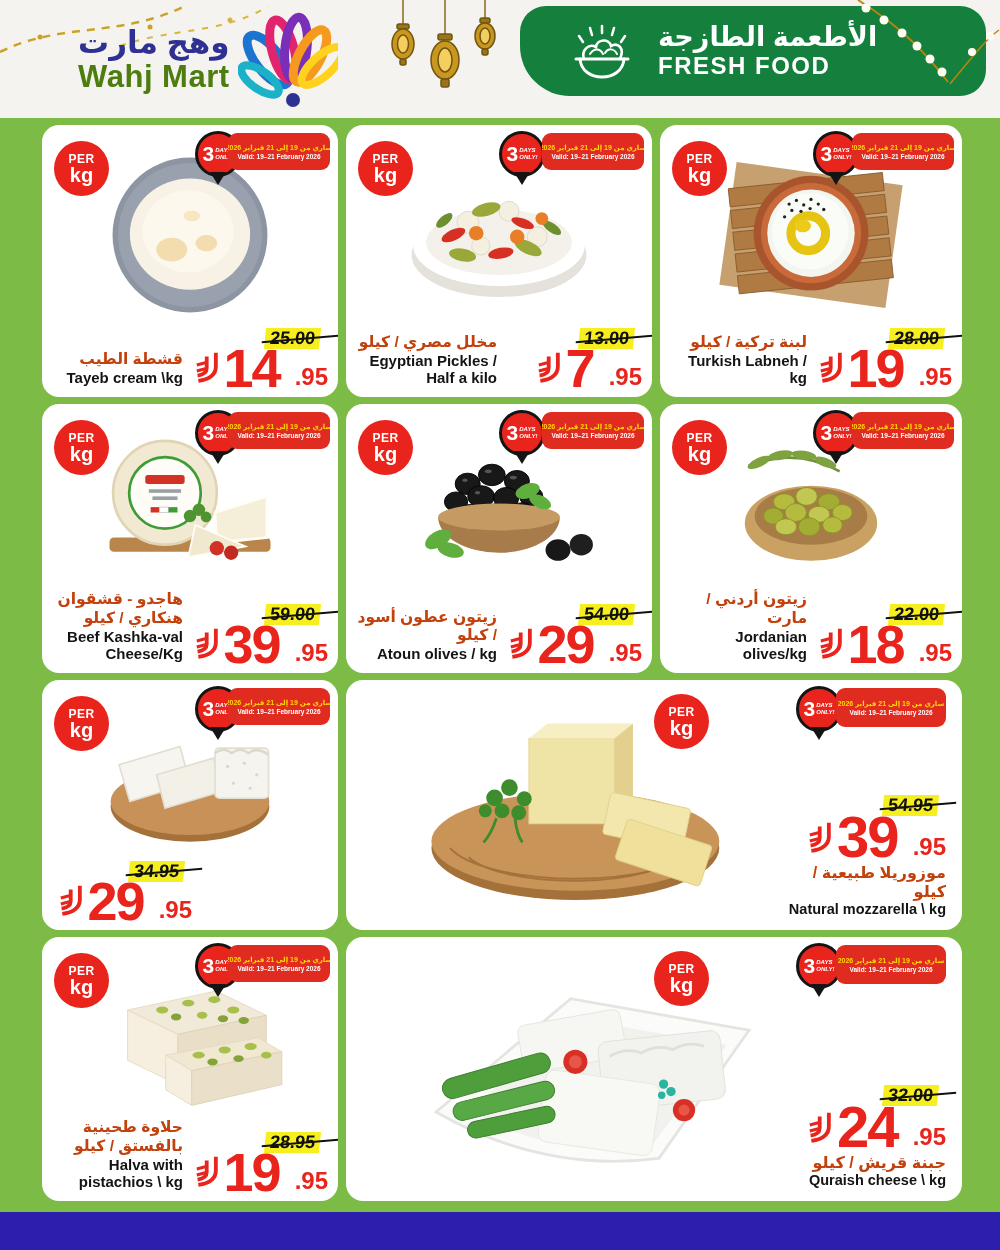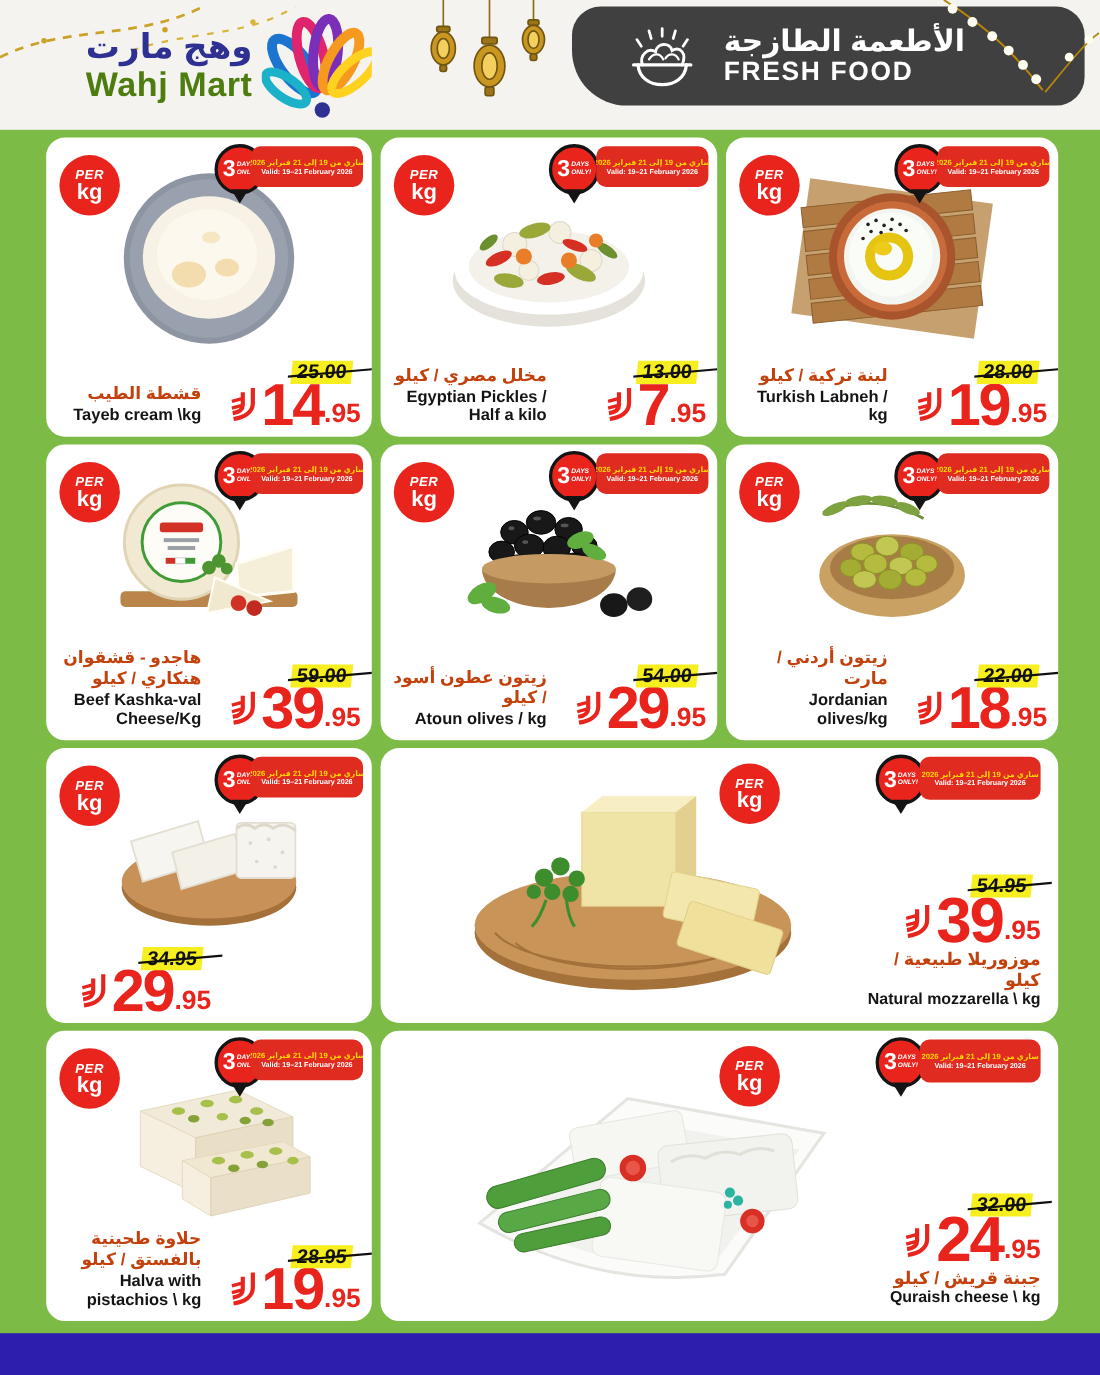--- a/index.html
+++ b/index.html
@@ -10,7 +10,7 @@
   .hdr{position:absolute;top:0;left:0;width:1000px;height:118px;background:#f4f3ef;}
   .lights-left{position:absolute;left:0;top:0;}
   .brand{position:absolute;left:78px;top:8px;display:flex;align-items:center;}
-  .brand-text{text-align:center;margin-right:8px;}
+  .brand-text{text-align:right;margin-right:8px;}
   .b-ar{font-size:31px;font-weight:800;color:#2e3192;direction:rtl;line-height:1.15;}
   .b-en{font-size:31px;font-weight:800;color:#4d7c0f;letter-spacing:.5px;line-height:1.05;}
   .lanterns{position:absolute;left:385px;top:0;}

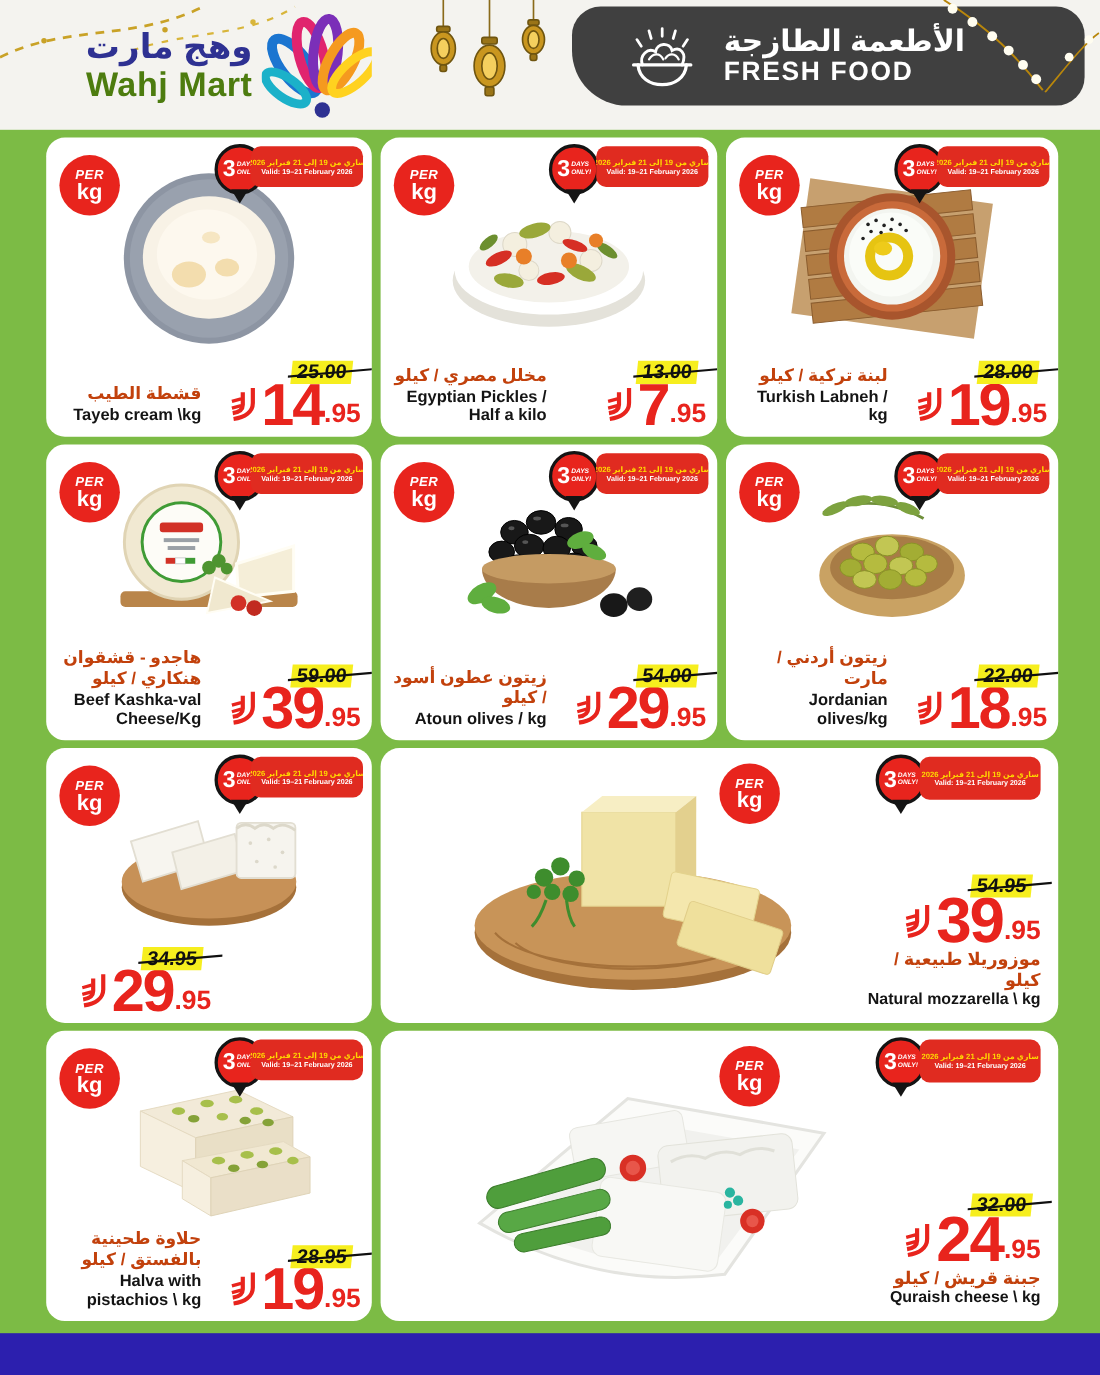--- a/index.html
+++ b/index.html
@@ -14,7 +14,7 @@
   .b-ar{font-size:31px;font-weight:800;color:#2e3192;direction:rtl;line-height:1.15;}
   .b-en{font-size:31px;font-weight:800;color:#4d7c0f;letter-spacing:.5px;line-height:1.05;}
   .lanterns{position:absolute;left:385px;top:0;}
-  .sec-badge{position:absolute;left:520px;right:14px;top:6px;height:90px;background:#404040;
+  .sec-badge{position:absolute;left:520px;right:14px;top:6px;height:90px;background:#15803d;
              border-radius:26px 26px 26px 50px;display:flex;align-items:center;padding-left:46px;box-sizing:border-box;}
   .sec-text{margin-left:20px;color:#fff;}
   .s-ar{font-size:27px;font-weight:800;direction:rtl;line-height:1.1;}

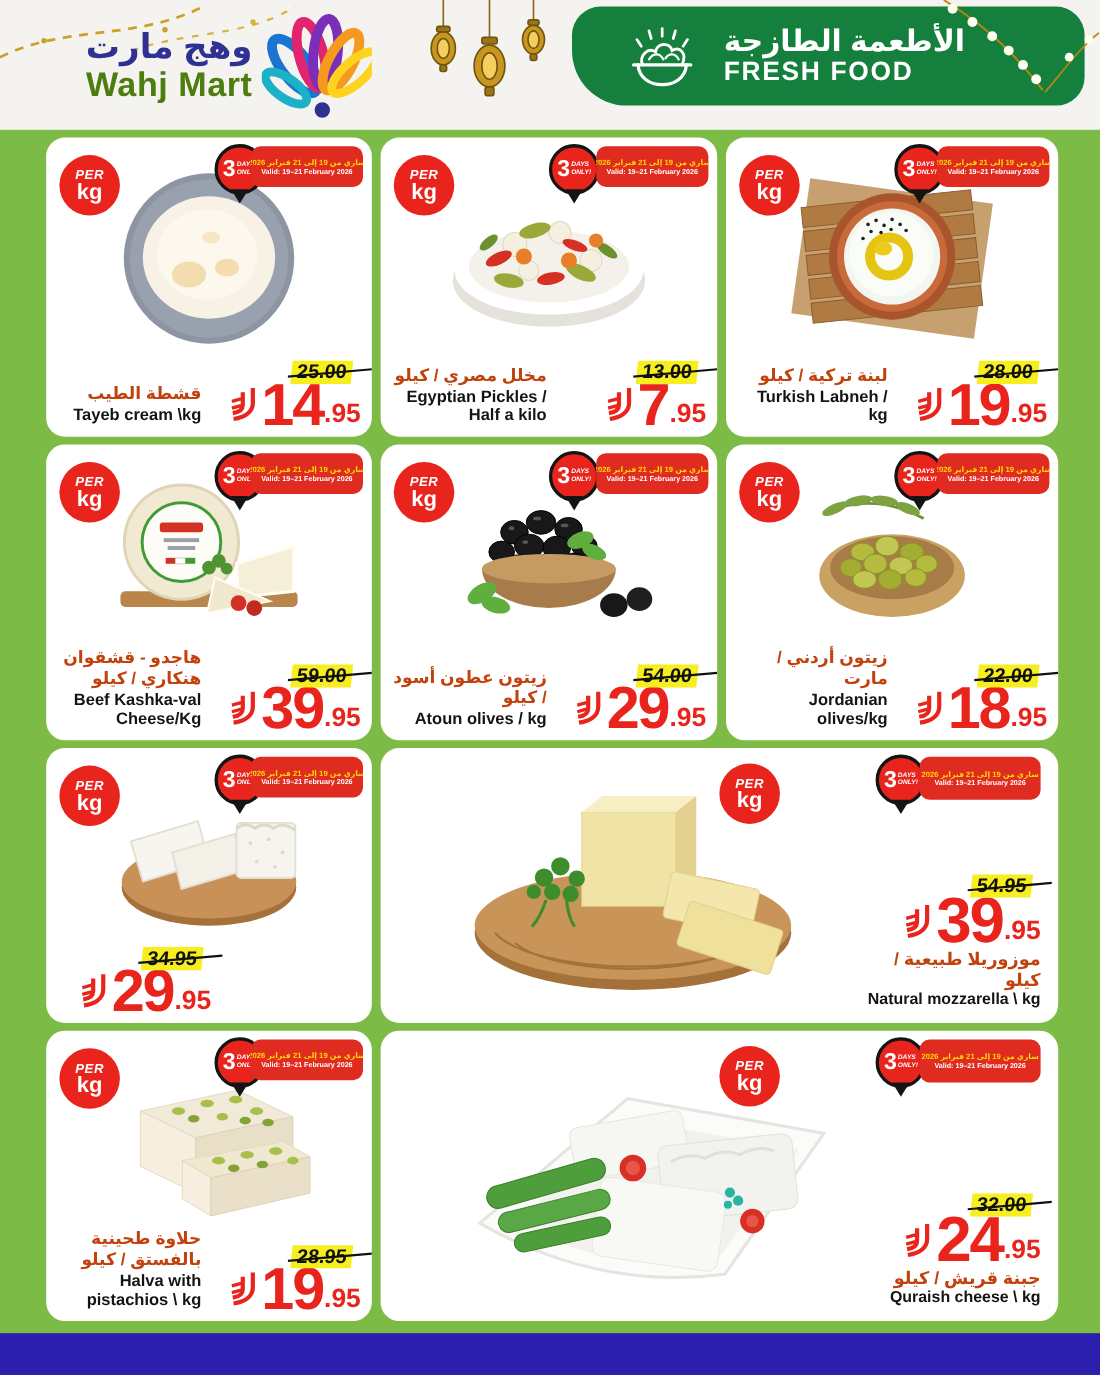--- a/index.html
+++ b/index.html
@@ -31,7 +31,7 @@
   .perkg{position:absolute;top:16px;left:12px;width:55px;height:55px;border-radius:50%;
          background:#e8241d;color:#fff;display:flex;flex-direction:column;align-items:center;
          justify-content:center;line-height:1;z-index:2;}
-  .perkg .p1{font-size:12px;font-weight:700;letter-spacing:.5px;font-style:italic;}
+  .perkg .p1{font-size:12px;font-weight:700;letter-spacing:.5px;}
   .perkg .p2{font-size:20px;font-weight:800;}
   .wide .perkg{left:308px;top:14px;}
 

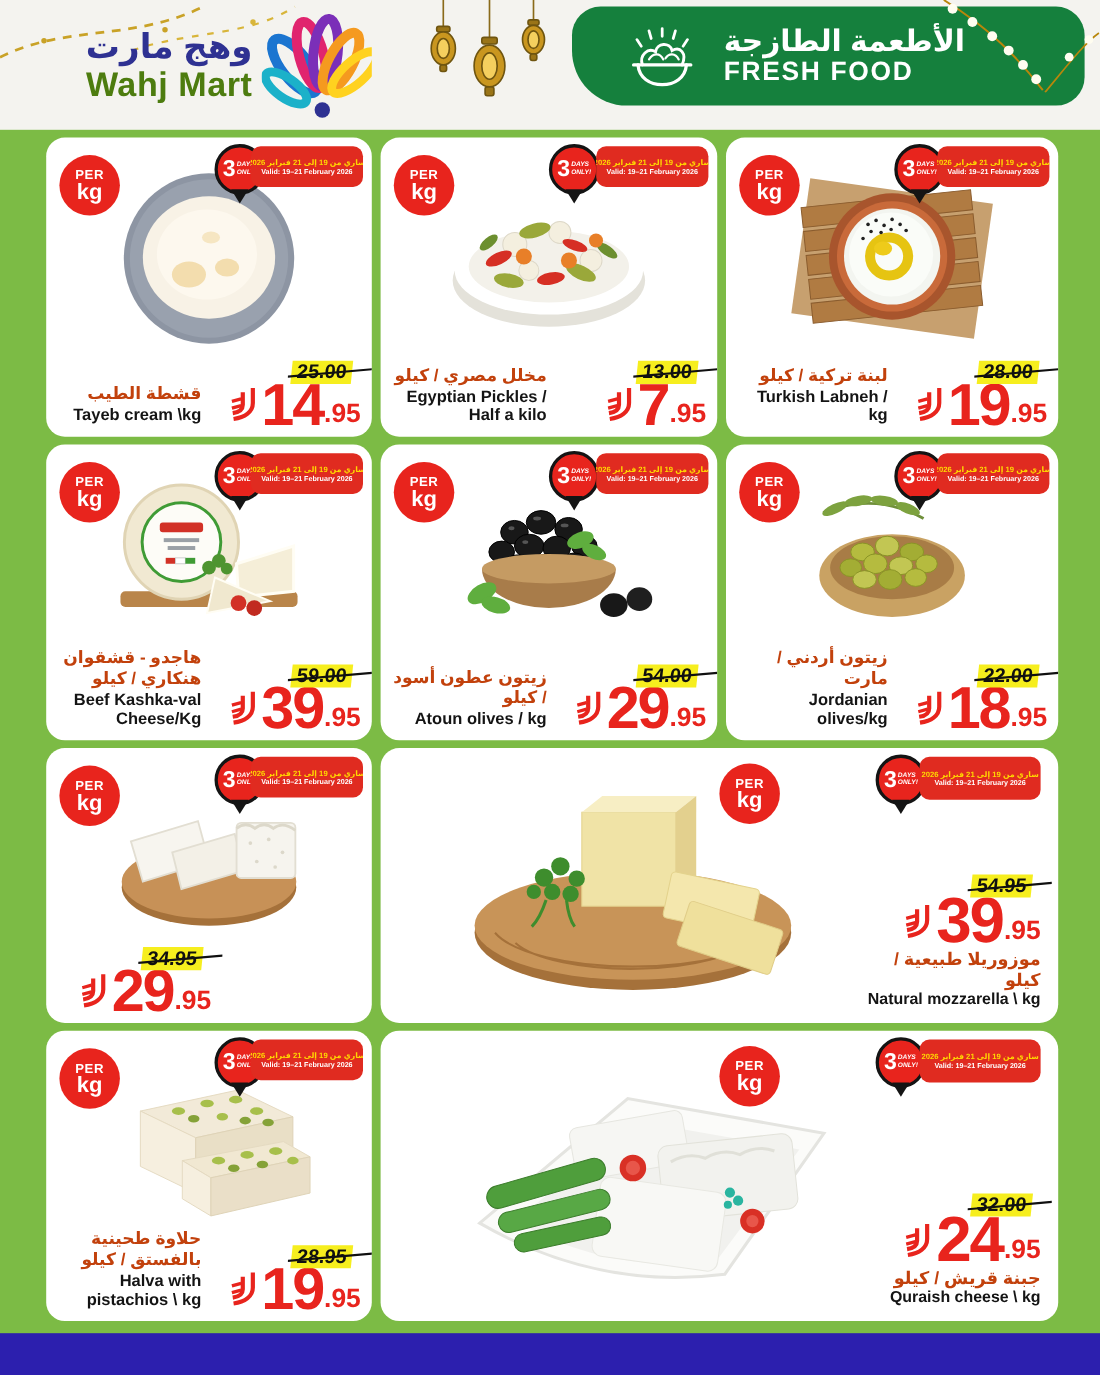--- a/index.html
+++ b/index.html
@@ -69,7 +69,7 @@
   .new{display:flex;align-items:flex-end;color:#e8241d;}
   .sar{display:flex;align-items:flex-end;margin:0 2px 5px 0;}
   .main{font-size:54px;font-weight:900;line-height:.76;letter-spacing:-2px;}
-  .dec{font-size:24px;font-weight:900;line-height:1;margin-left:1px;}
+  .dec{font-size:24px;font-weight:900;line-height:1;margin-left:15px;}
 
   .wide .info{left:auto;right:16px;bottom:12px;width:215px;flex-direction:column;align-items:flex-end;}
   .wide .names{order:2;padding:4px 0 0;max-width:160px;}

